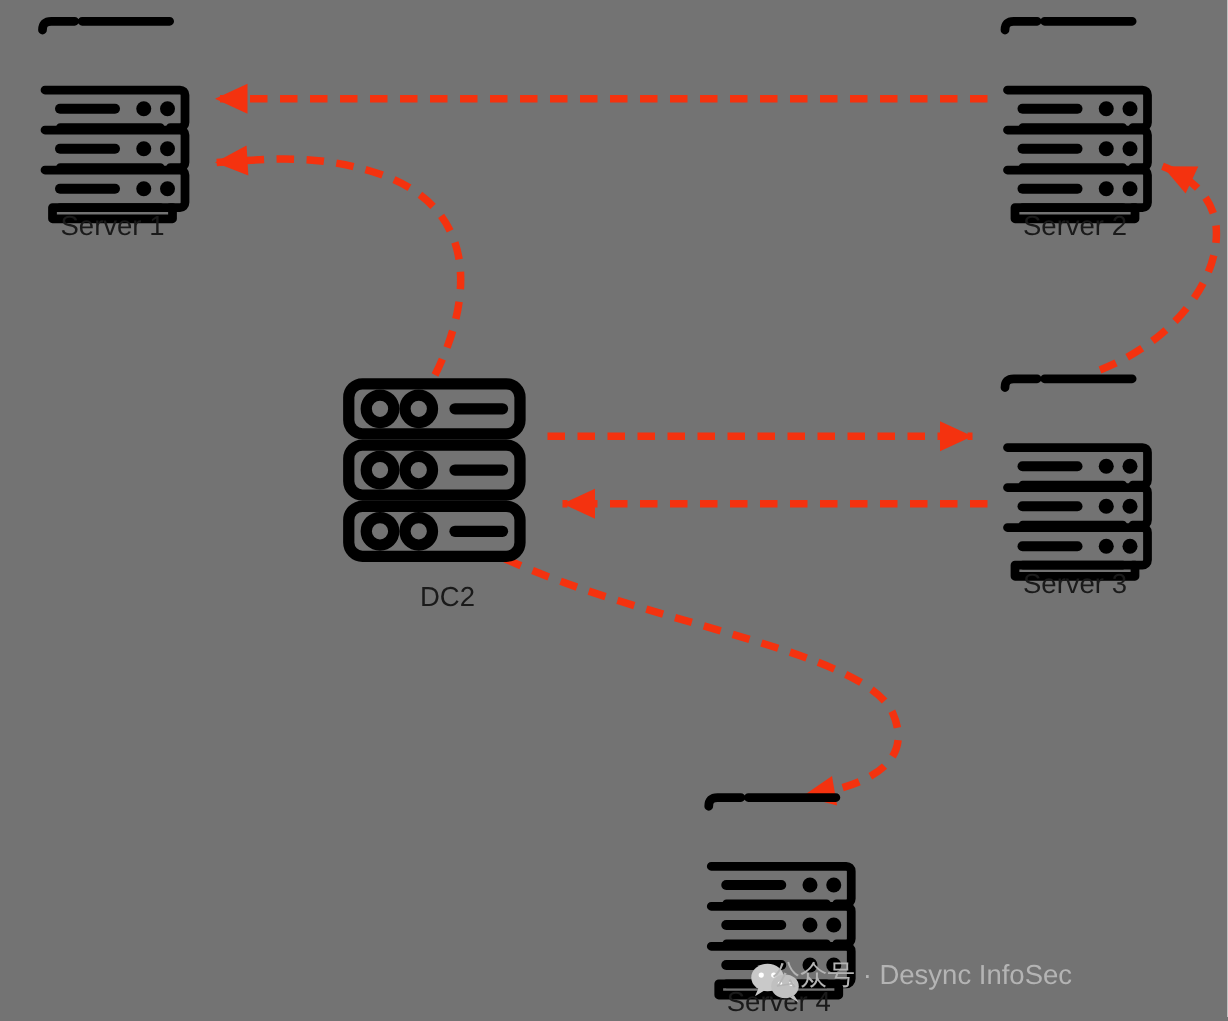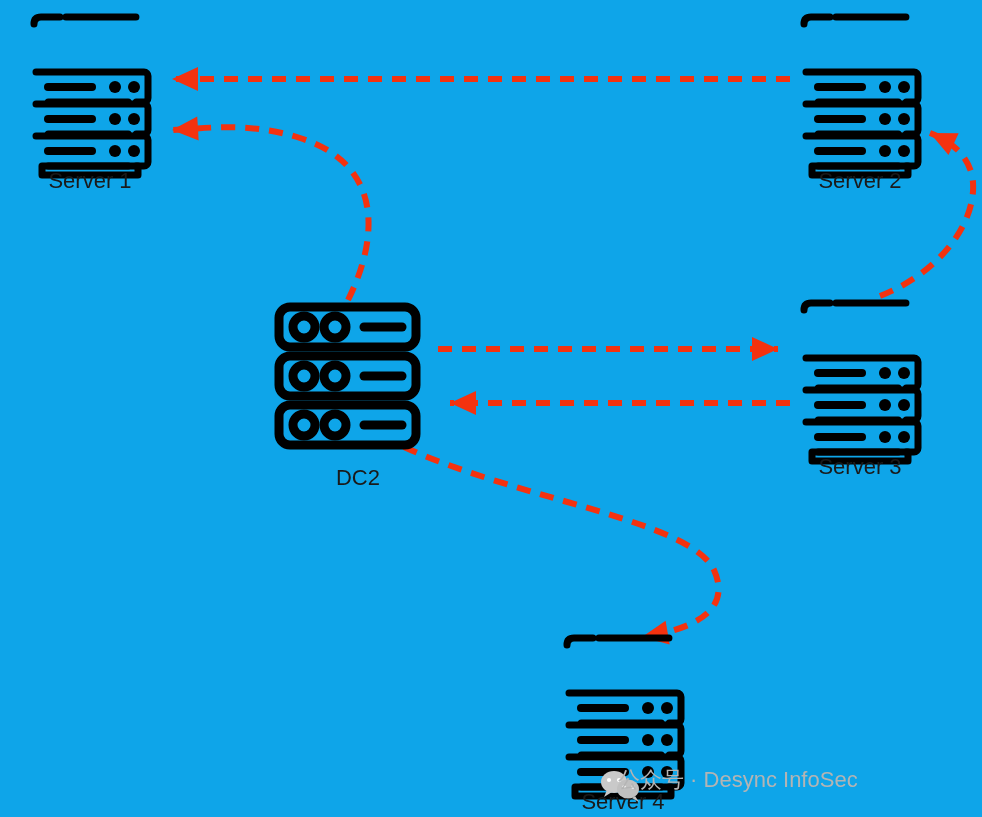--- a/index.html
+++ b/index.html
@@ -14,7 +14,7 @@
     position: relative;
     width: 982px;
     height: 817px;
-    background: #0ea5e9;
+    background: #737373;
     overflow: hidden;
   }
   #diagram-svg {

